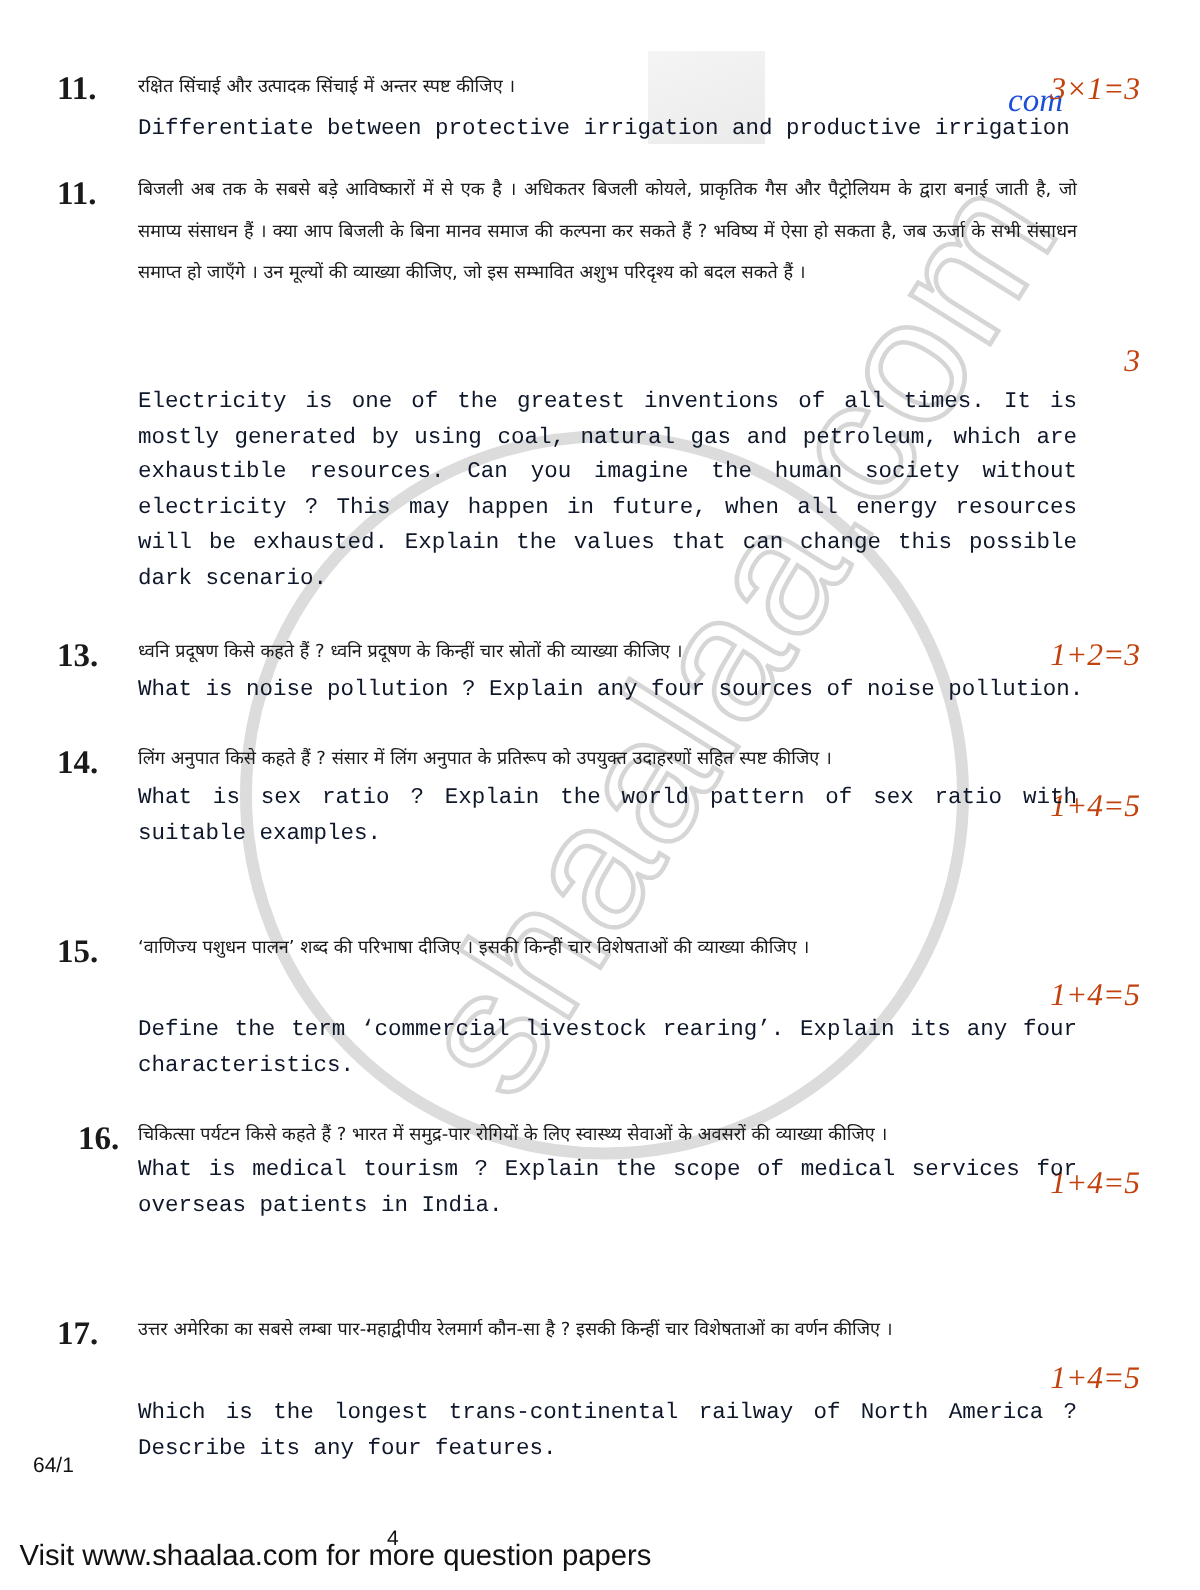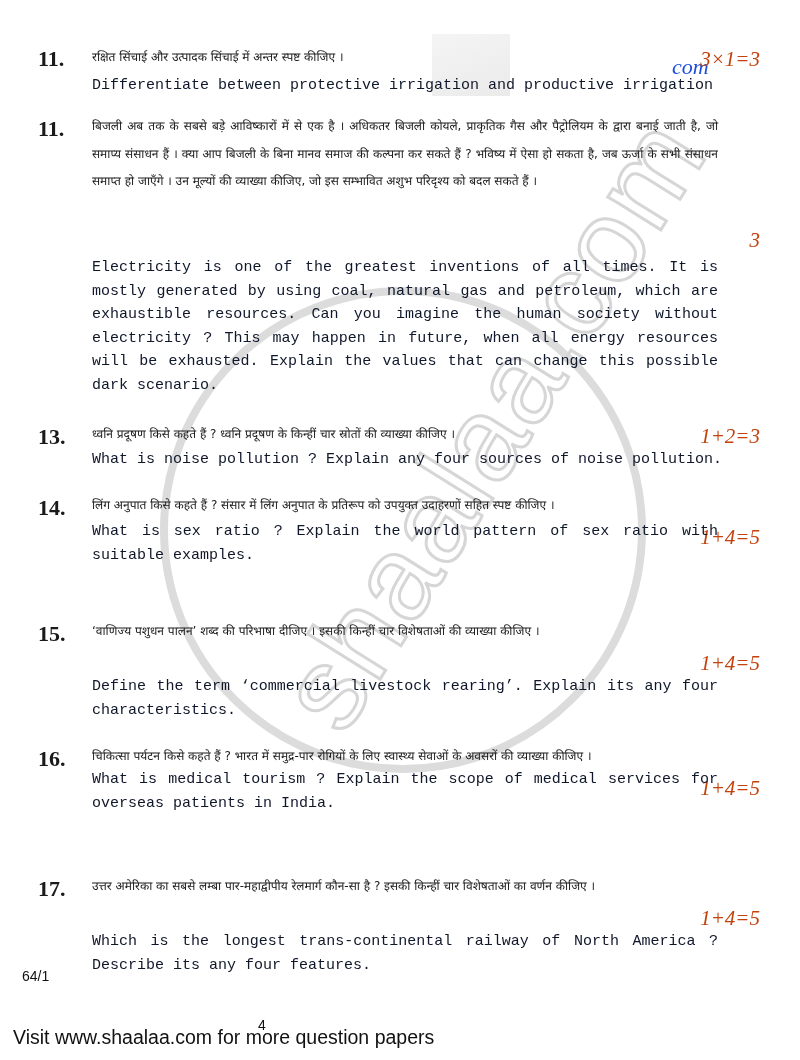--- a/index.html
+++ b/index.html
@@ -188,7 +188,7 @@
   </div>
 
   <div class="q" style="top:0;">
-    <span class="qnum" style="top:746px;">16.</span>
+    <span class="qnum" style="top:746px;margin-left:14px;">16.</span>
     <div class="hi" style="top:743px;">चिकित्सा पर्यटन किसे कहते हैं ? भारत में समुद्र-पार रोगियों के लिए स्वास्थ्य सेवाओं के अवसरों की व्याख्या कीजिए ।</div>
     <span class="marks" style="top:776px;">1+4=5</span>
     <div class="en" style="top:768px;">What is medical tourism ? Explain the scope of medical services for overseas patients in India.</div>

